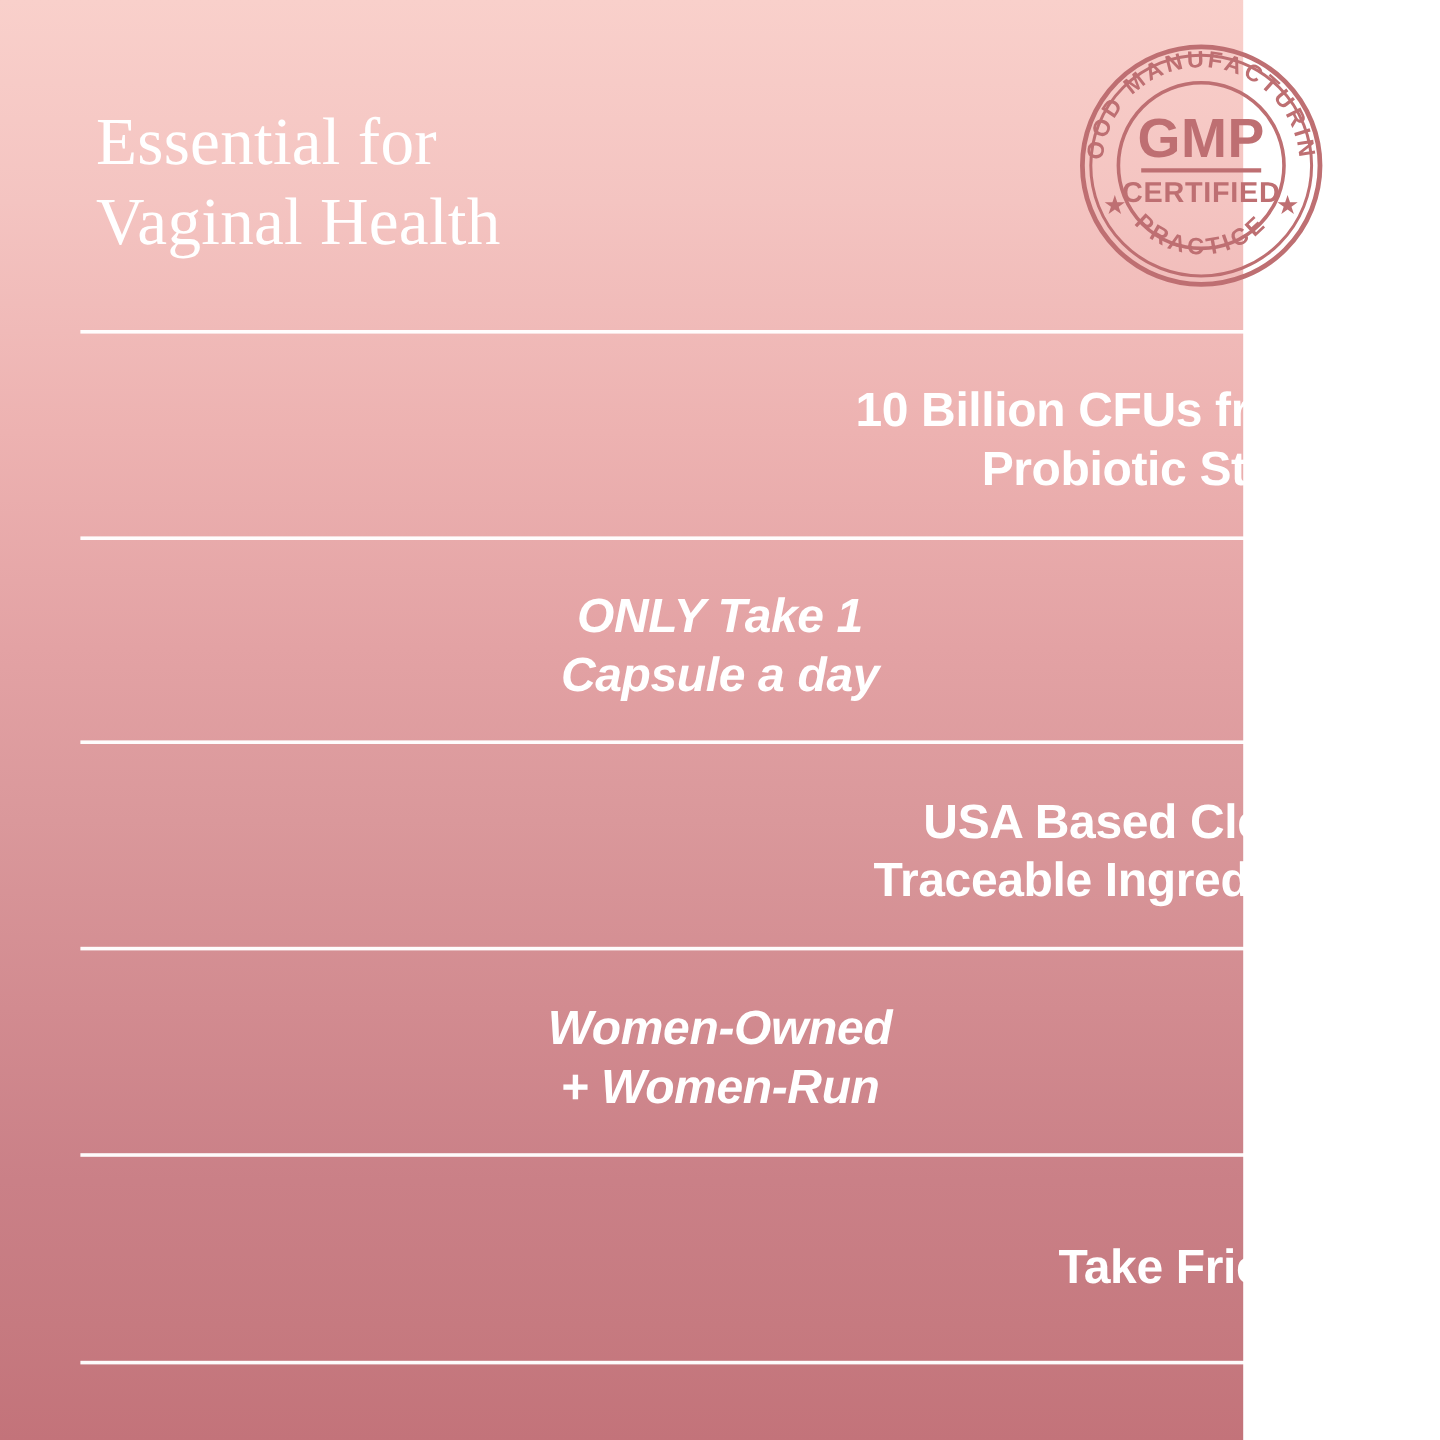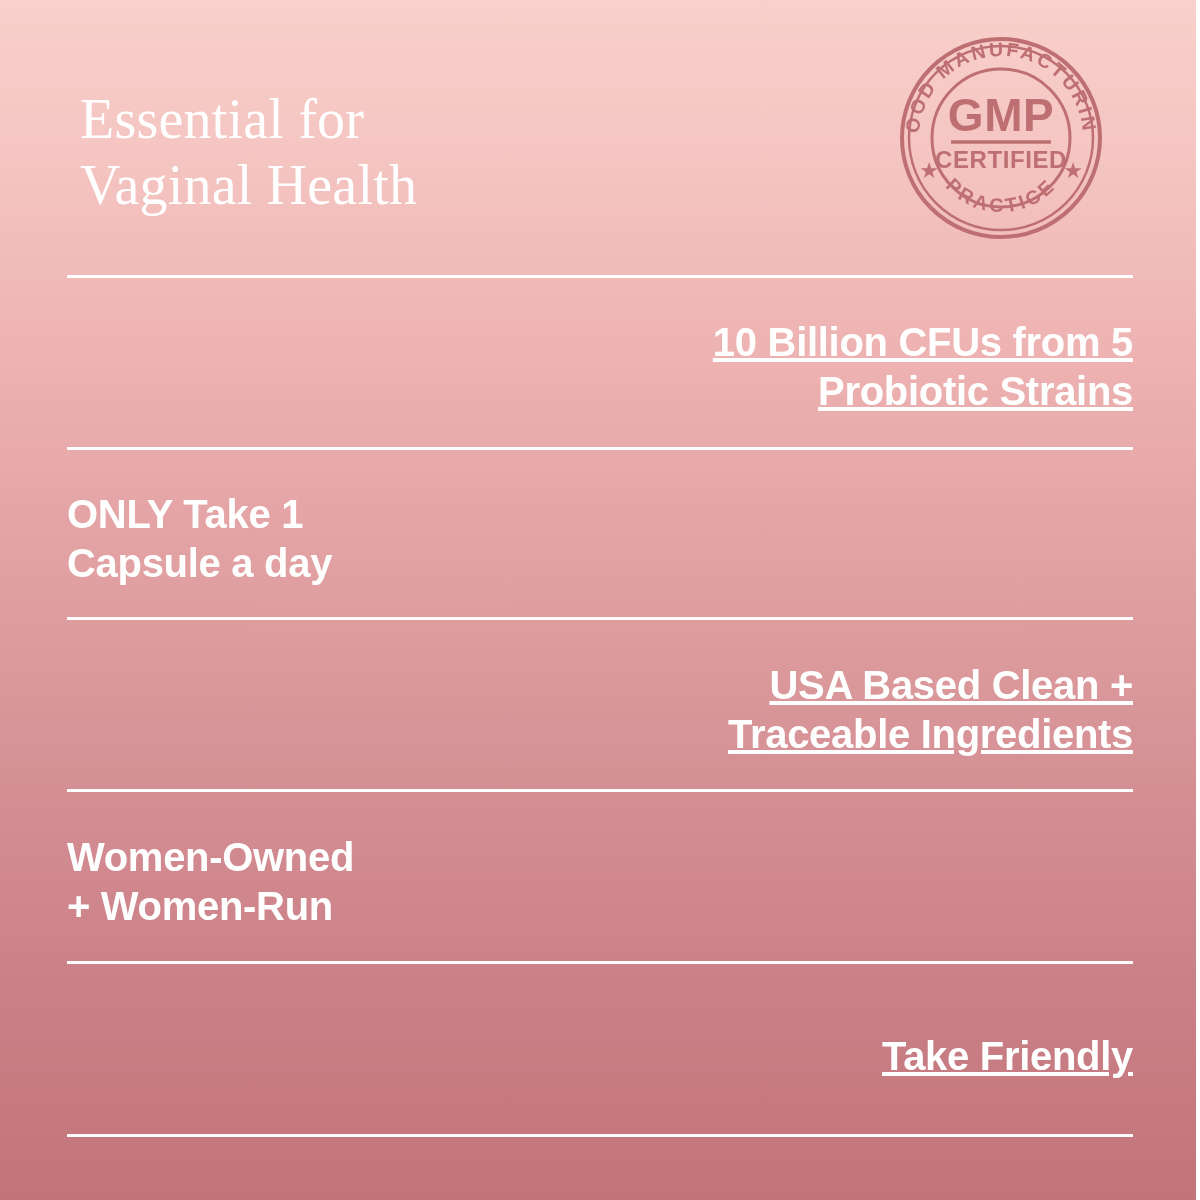--- a/index.html
+++ b/index.html
@@ -15,7 +15,7 @@
 
   .poster {
     position: relative;
-    width: 1196px;
+    width: 1036px;
     height: 1200px;
     background: linear-gradient(180deg,
         #F9D0CB 0%,

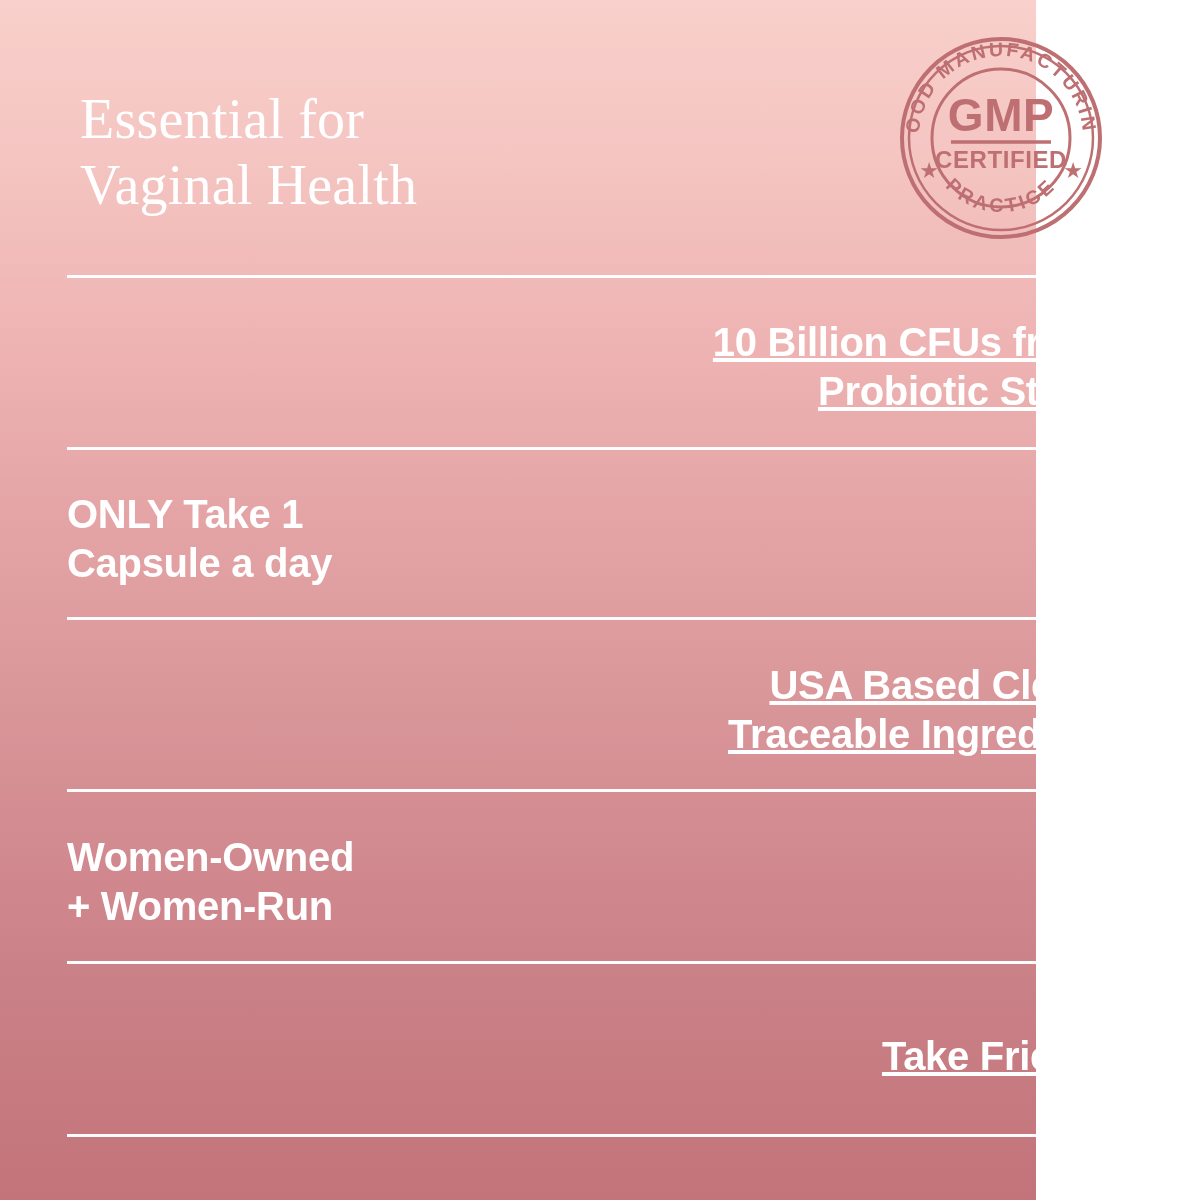--- a/index.html
+++ b/index.html
@@ -79,7 +79,7 @@
     white-space: pre-line;
   }
   .feature.align-left  { text-align: left; }
-  .feature.align-right { text-align: right; text-decoration: underline; }
+  .feature.align-right { text-align: right; }
 </style>
 </head>
 <body>

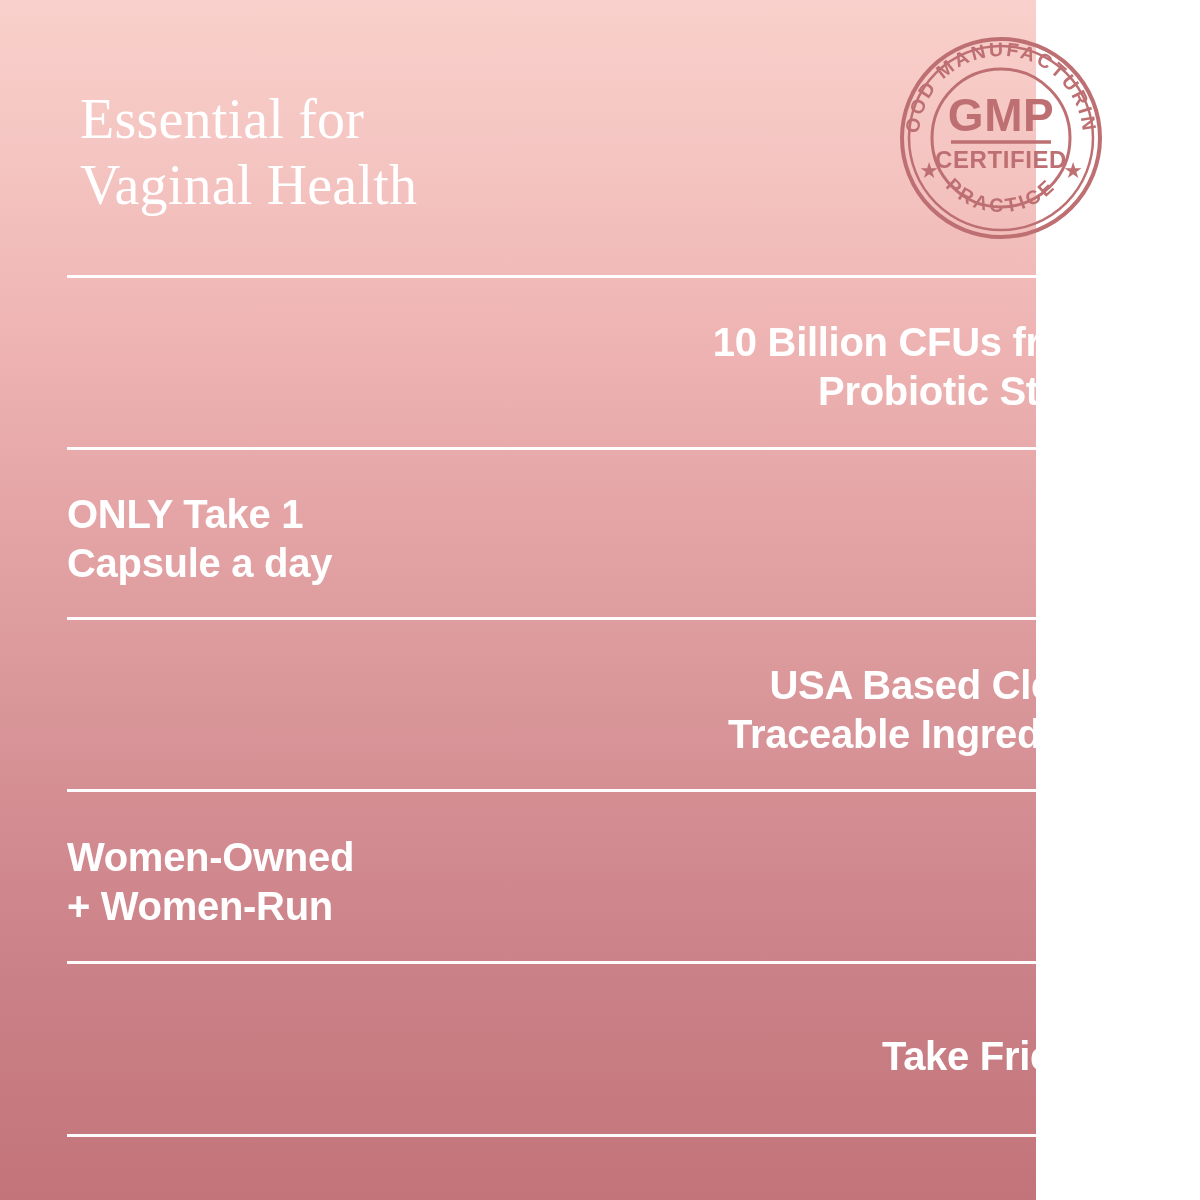--- a/index.html
+++ b/index.html
@@ -78,7 +78,7 @@
     letter-spacing: -0.3px;
     white-space: pre-line;
   }
-  .feature.align-left  { text-align: left; }
+  .feature.align-left  { text-align: center; font-style: italic; }
   .feature.align-right { text-align: right; }
 </style>
 </head>

